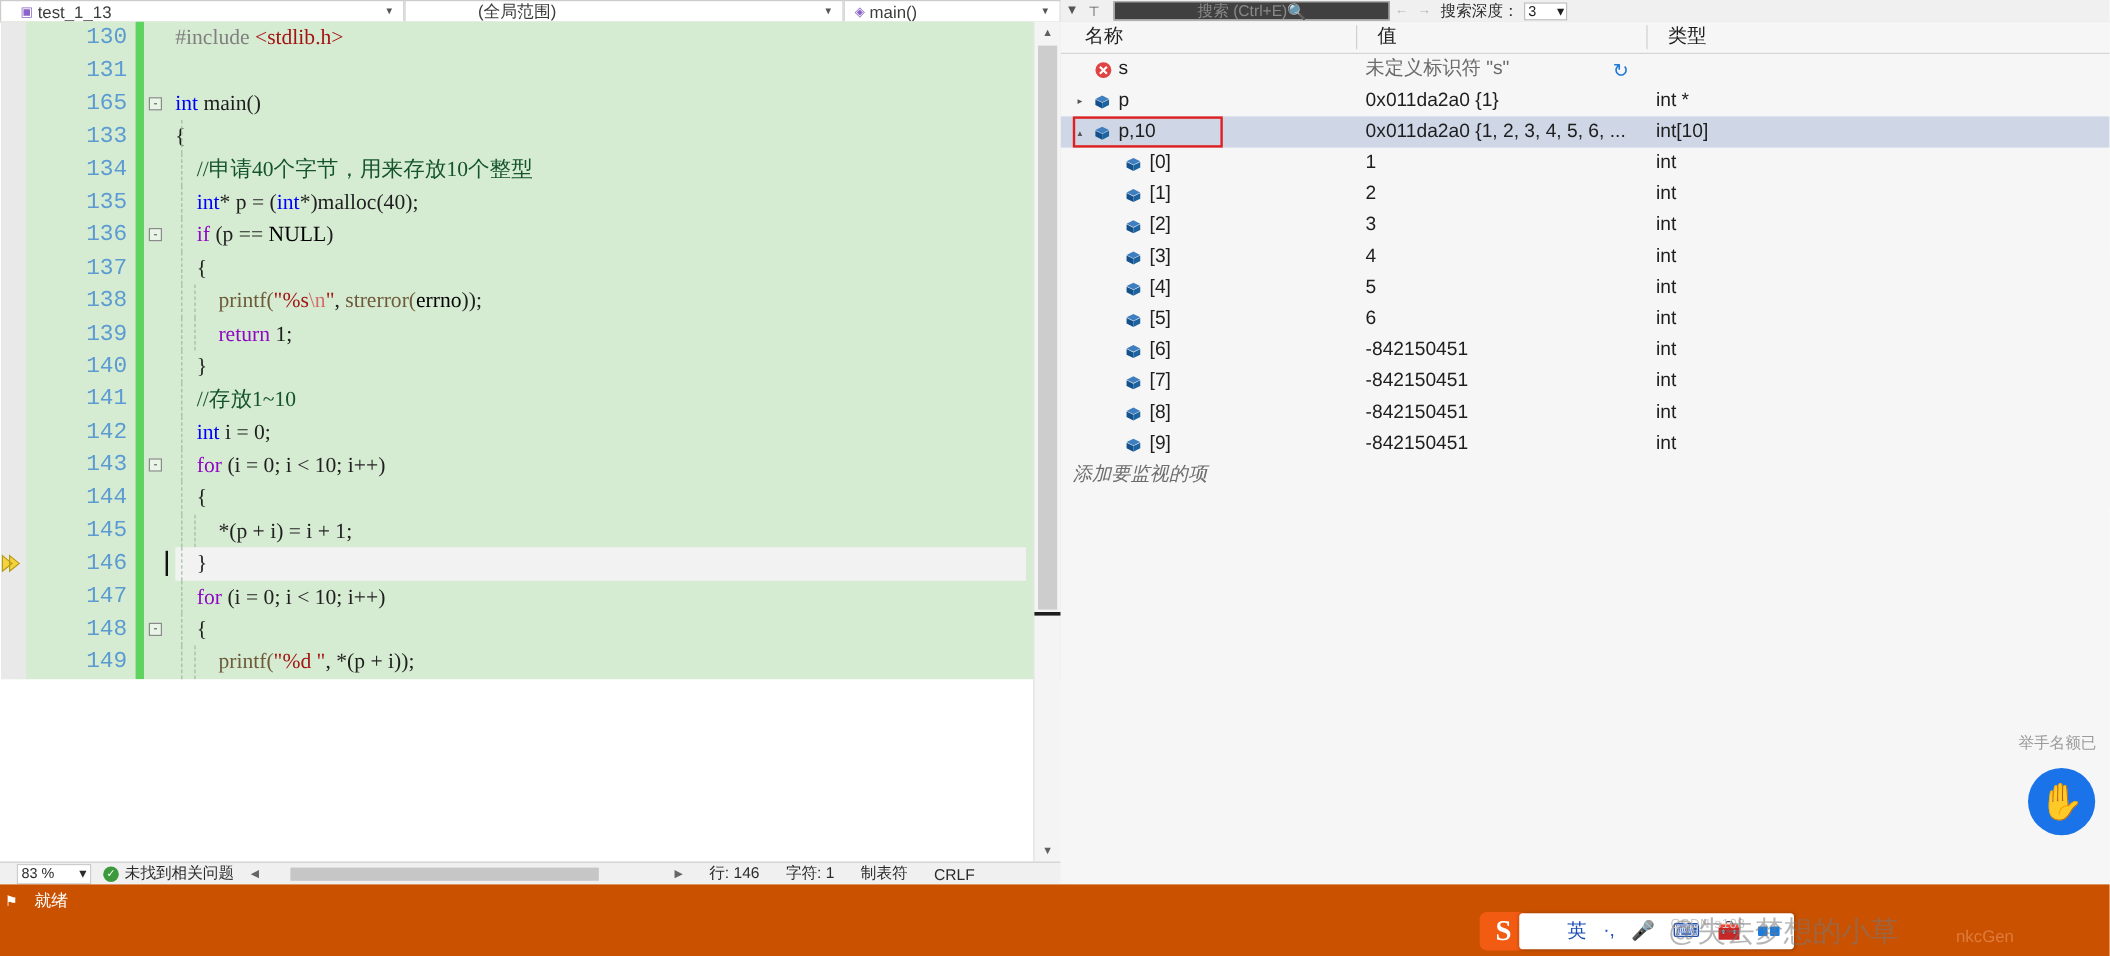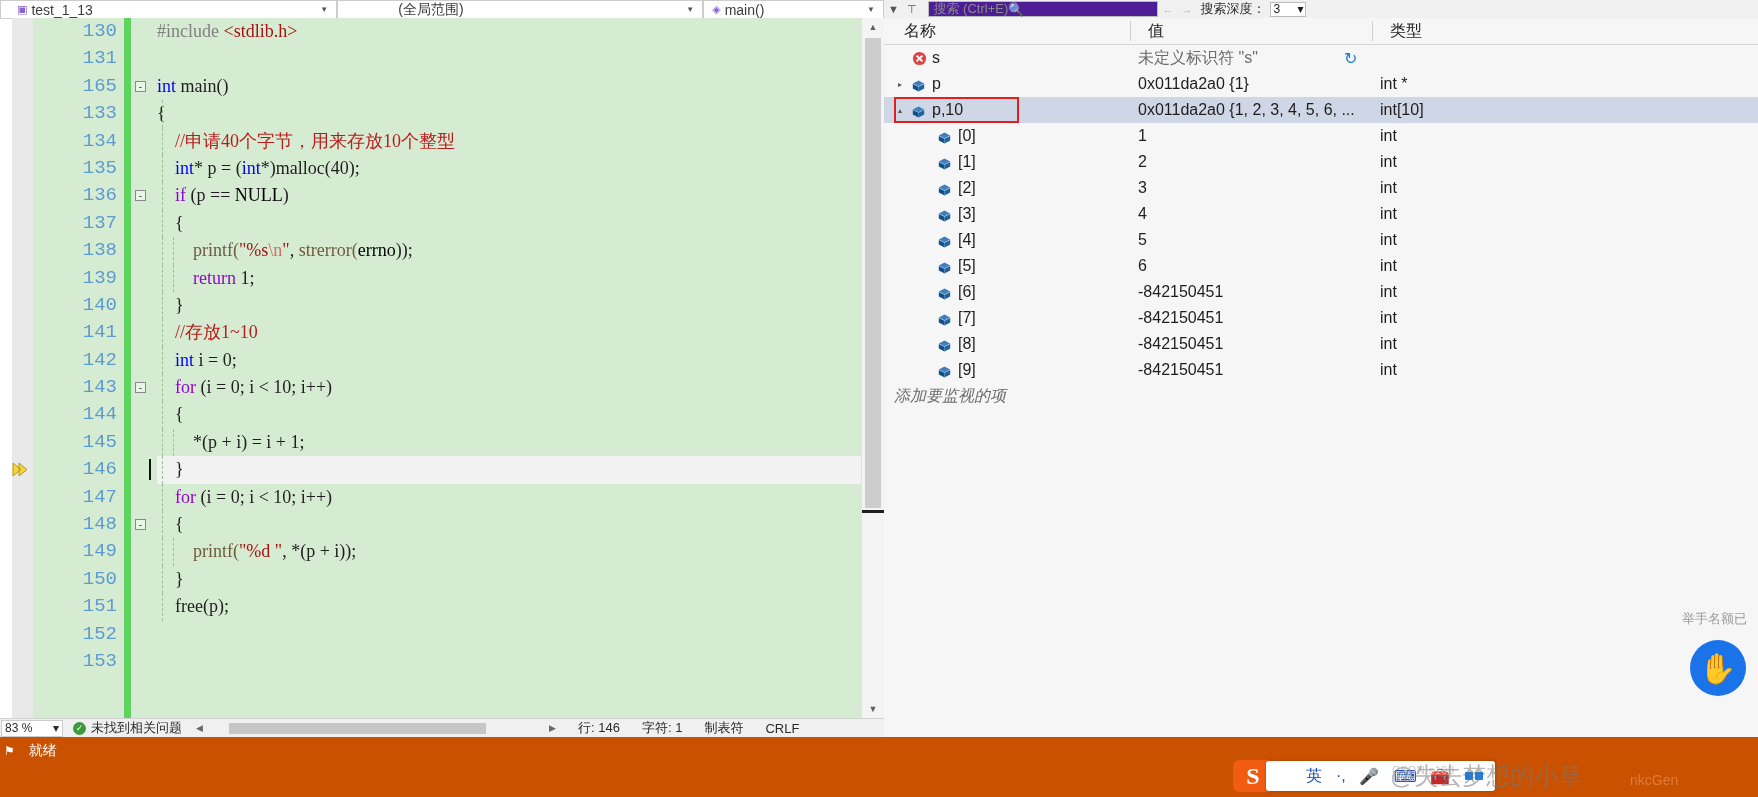--- a/index.html
+++ b/index.html
@@ -143,8 +143,8 @@
     border-bottom:1px solid #dcdcdc;
   }
   #search-box{
-    margin-left:8px;width:230px;height:16px;background:#4c1d95;border:1px solid #bdbdbd;
-    display:flex;align-items:center;justify-content:flex-start;
+    margin-left:8px;width:230px;height:16px;background:#404040;border:1px solid #bdbdbd;
+    display:flex;align-items:center;justify-content:center;
     padding:0 4px;box-sizing:border-box;font-size:13px;color:#8a8a8a;
   }
   .tb-ico{font-size:11px;color:#555;padding:0 4px;}

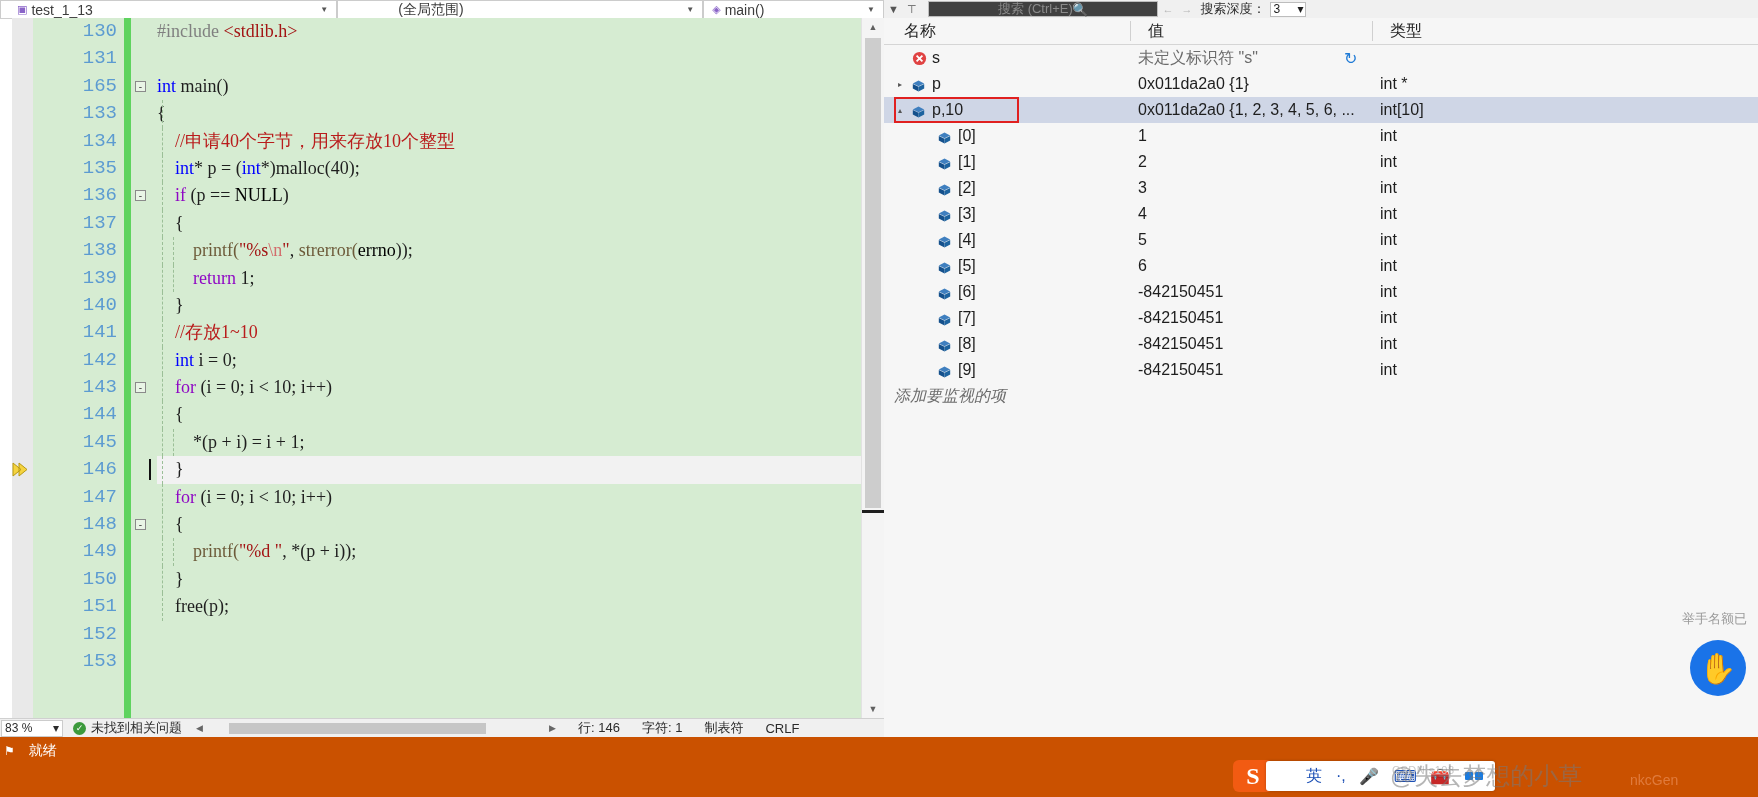--- a/index.html
+++ b/index.html
@@ -39,7 +39,7 @@
 
   
   #code-area{
-    position:absolute;left:12px;top:18px;width:884px;height:700px;
+    position:absolute;left:1px;top:18px;width:884px;height:548px;
     background:#d6ecd2;overflow:hidden;
   }
   #bp-margin{position:absolute;left:0;top:0;width:18px;height:100%;background:#e9e9e9;}

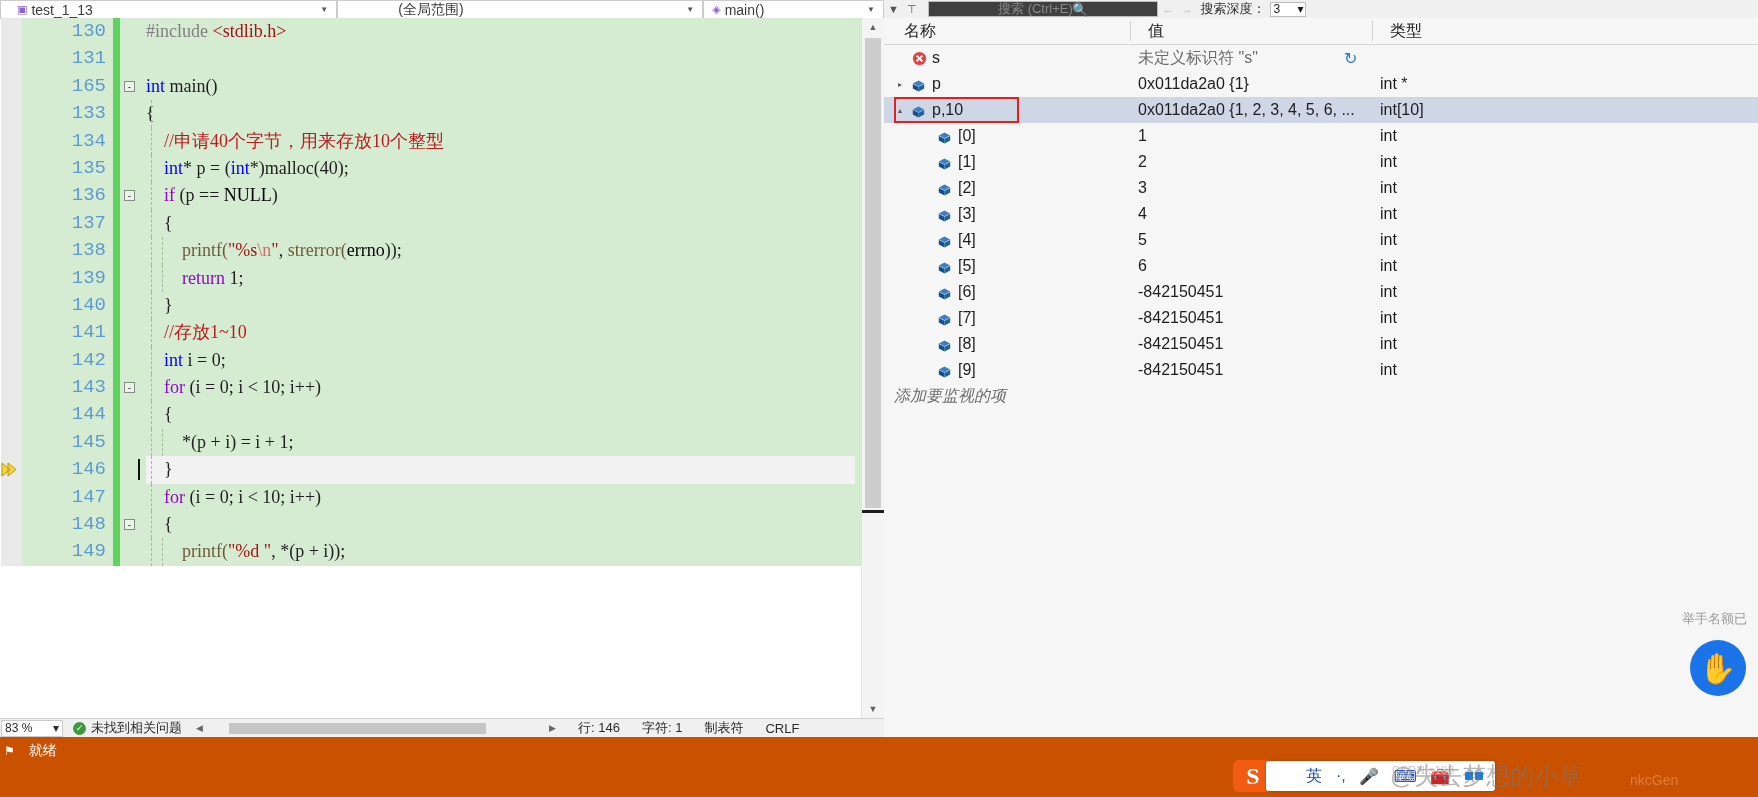--- a/index.html
+++ b/index.html
@@ -87,7 +87,7 @@
   .kc{color:#8f08c4;}     
   .str{color:#a31515;}
   .esc{color:#d36d6d;}
-  .cmt{color:#b91c1c;}
+  .cmt{color:#14532d;}
   .pp{color:#808080;}
   .inc{color:#a31515;}
   .mac{color:#000000;}

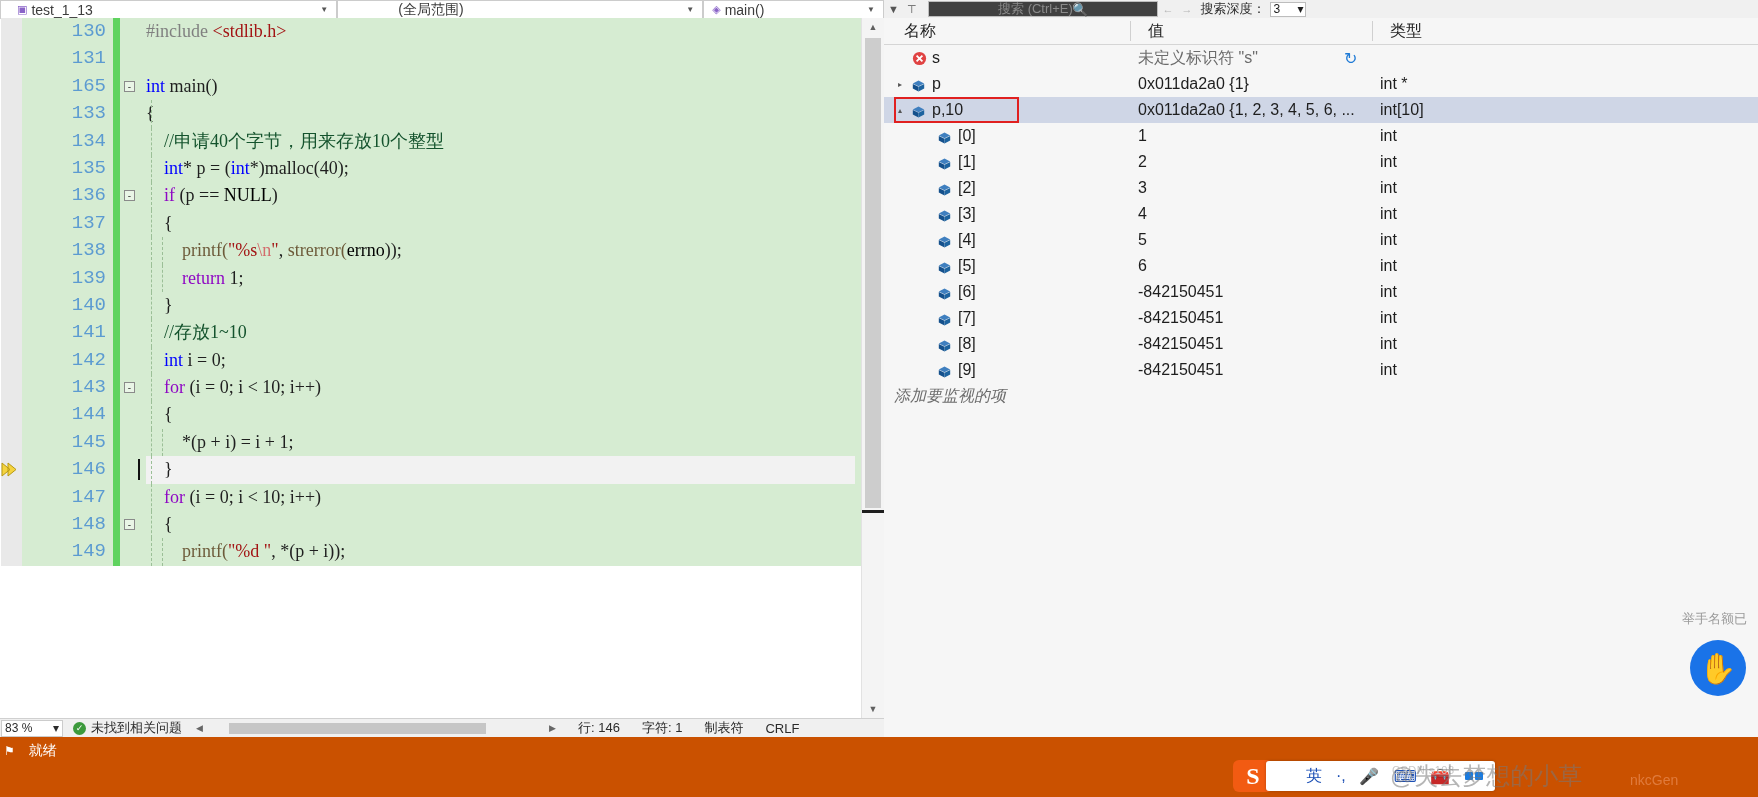--- a/index.html
+++ b/index.html
@@ -101,7 +101,7 @@
     box-sizing:border-box;
   }
   #zoom-box{
-    width:62px;height:17px;margin-left:1px;display:flex;align-items:center;
+    width:62px;height:17px;margin-left:14px;display:flex;align-items:center;
     justify-content:space-between;background:#fff;border:1px solid #ccc;
     box-sizing:border-box;padding:0 3px;font-size:12px;
   }

